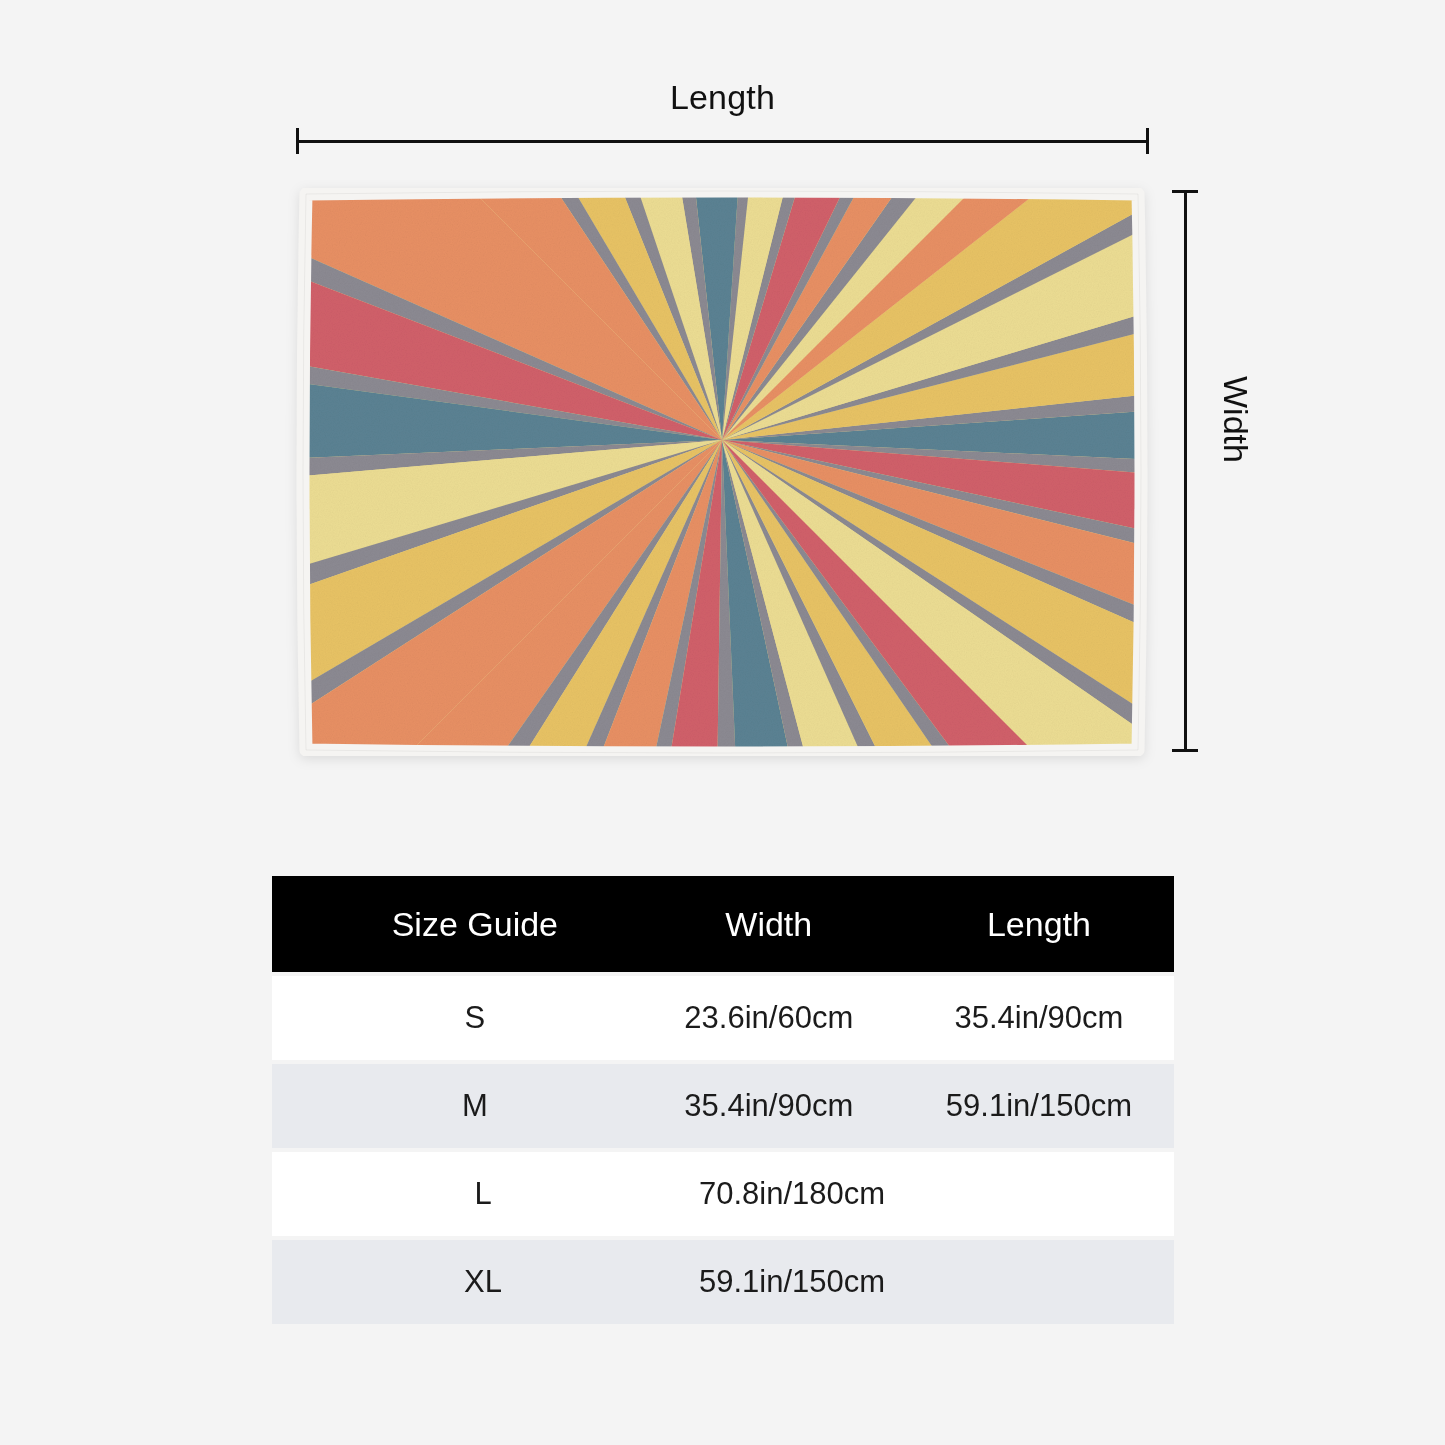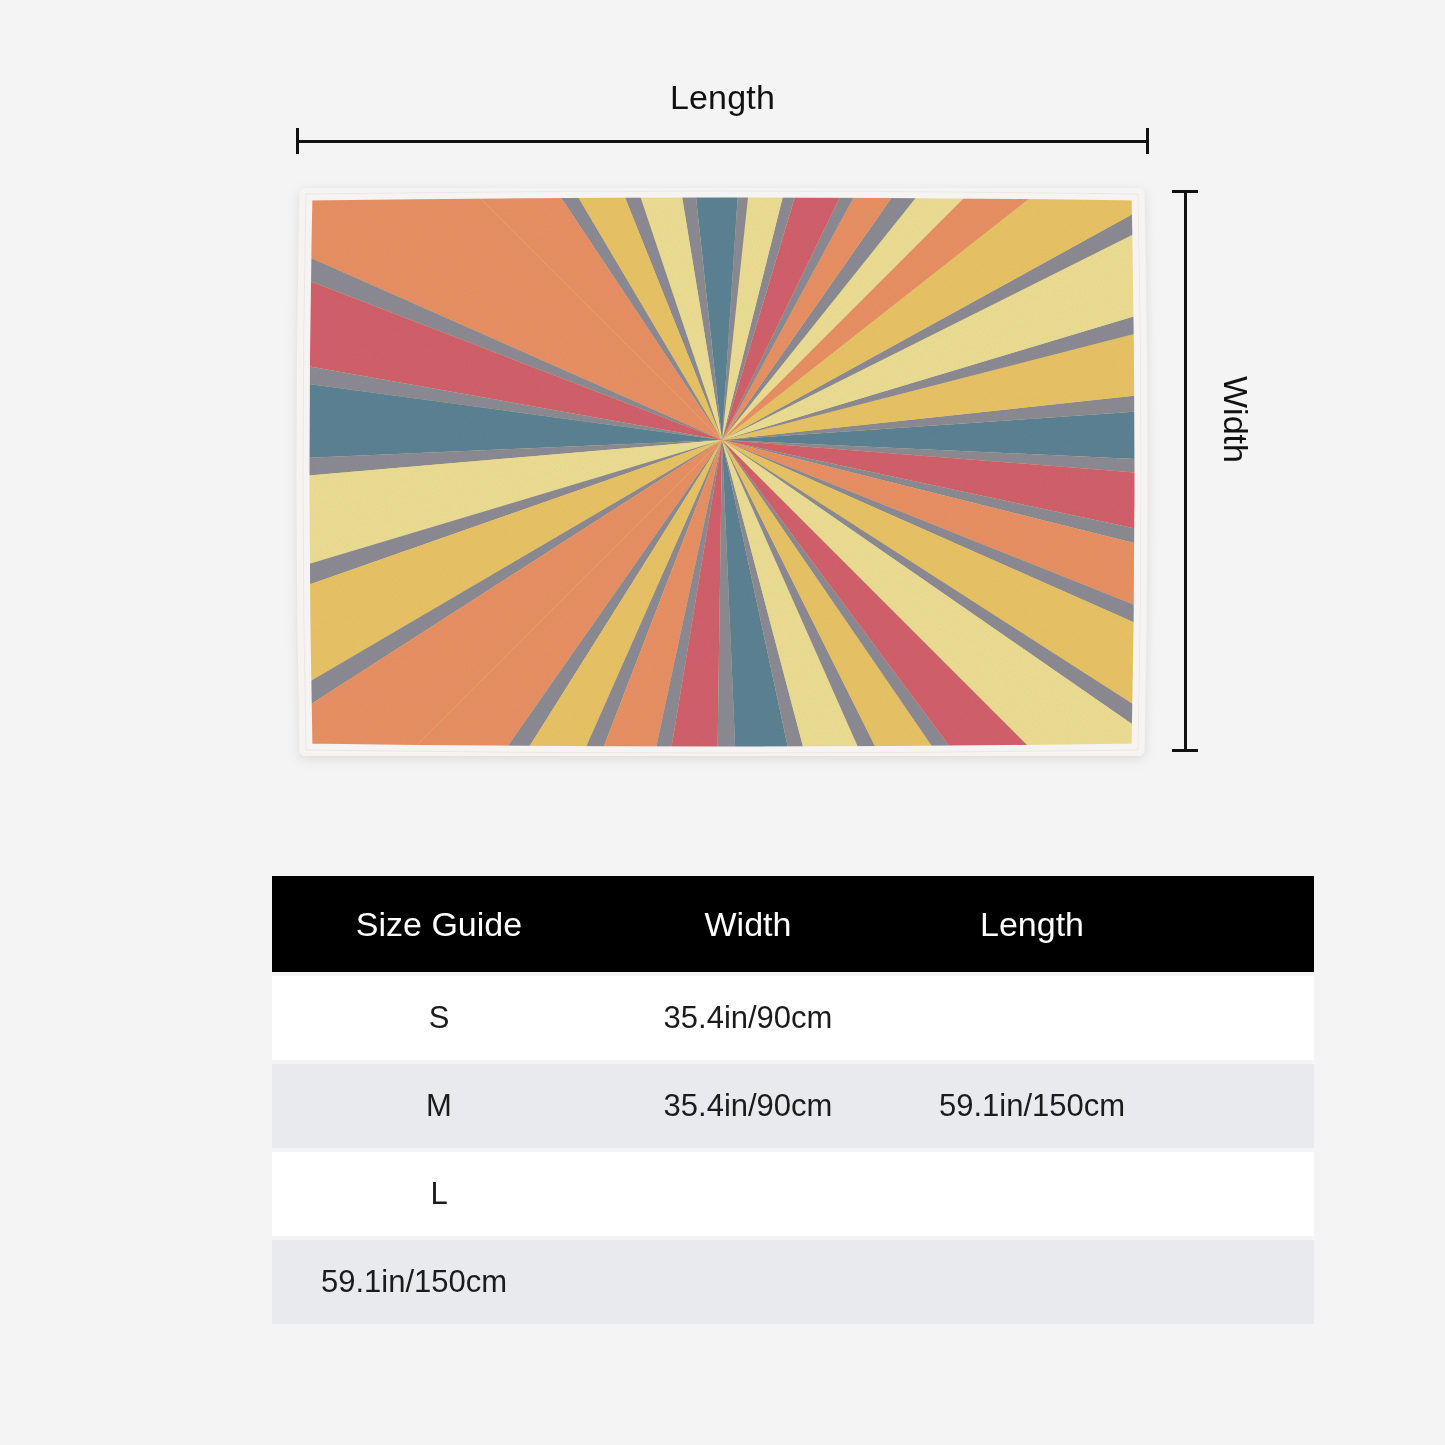--- a/index.html
+++ b/index.html
@@ -122,8 +122,9 @@
   }
   .srow {
     display: flex;
-    width: 1042px;
+    width: 902px;
     box-sizing: border-box;
+    padding-left: 44px;
   }
   .srow .c {
     box-sizing: border-box;

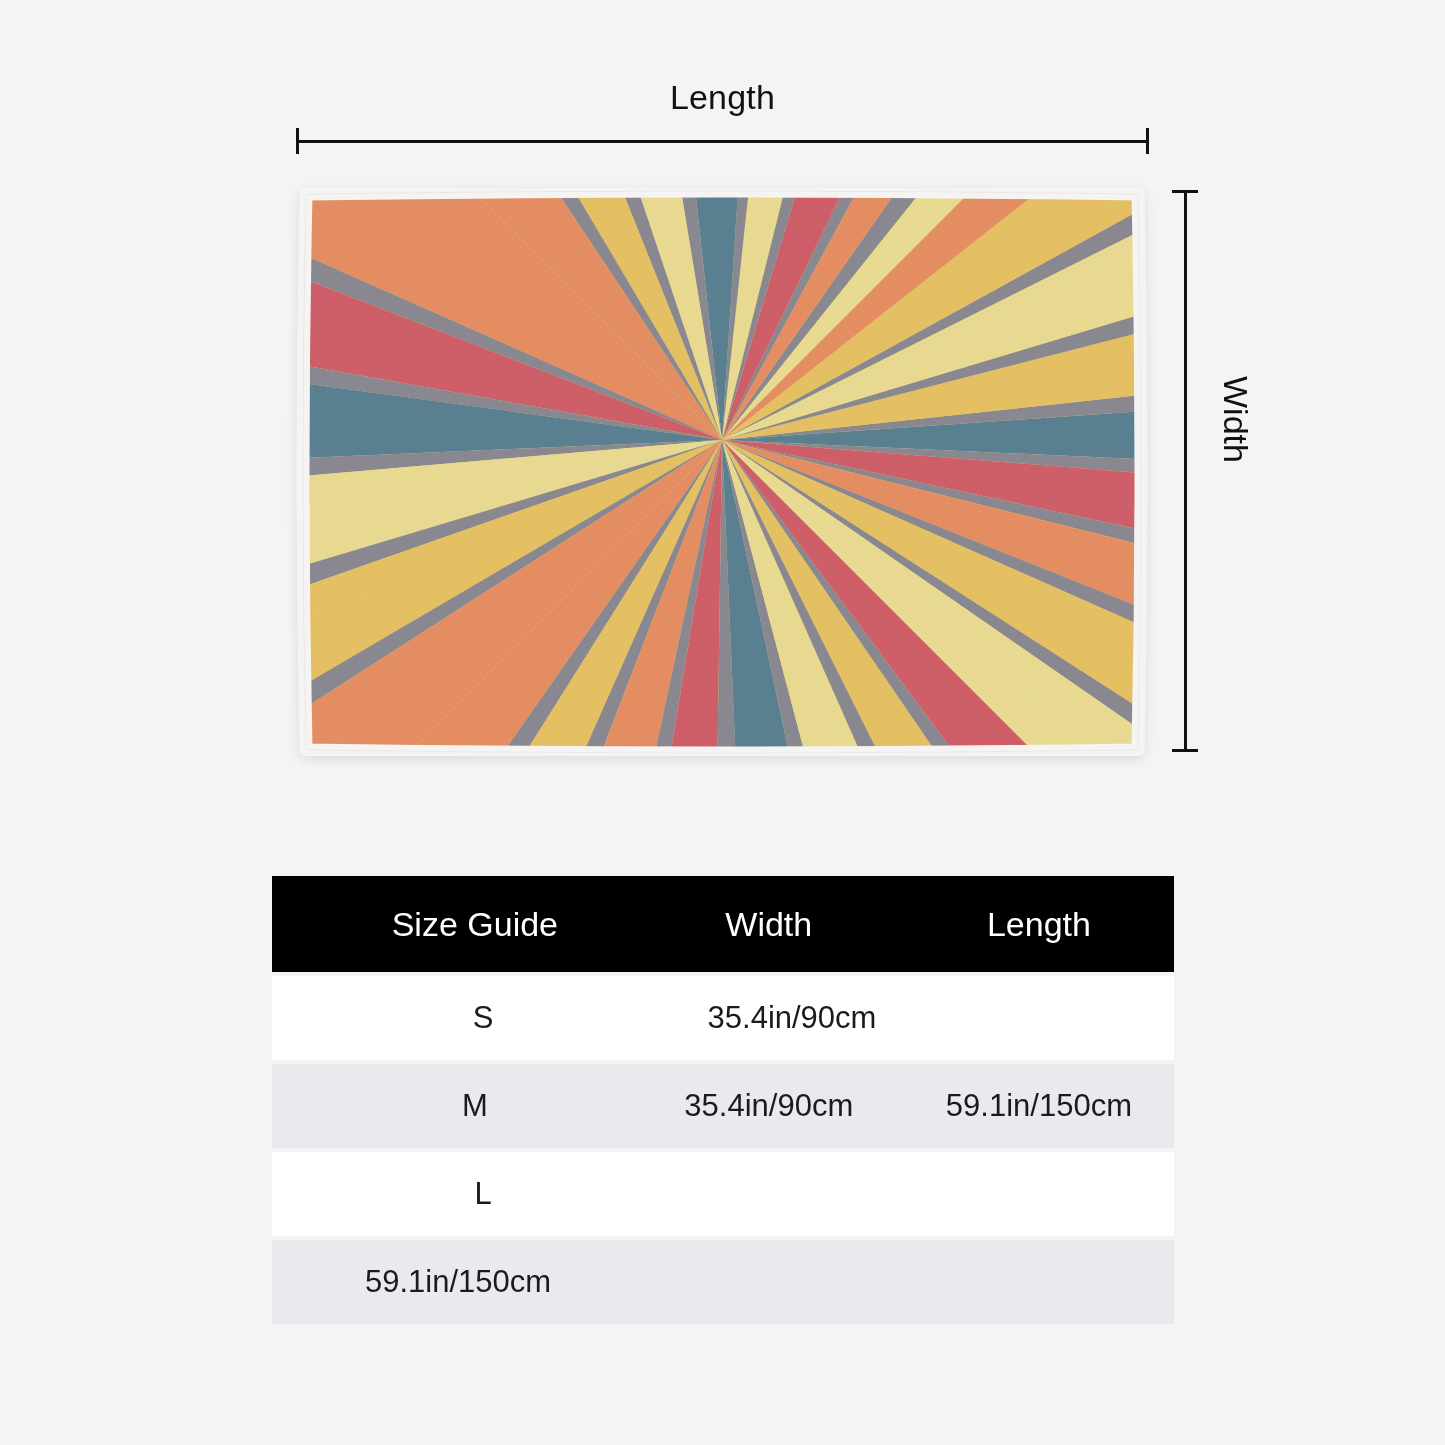--- a/index.html
+++ b/index.html
@@ -287,6 +287,7 @@
   <div class="row-gap"></div>
   <div class="srow body-row odd">
     <div class="c c0">S</div>
+    <div class="c c1">23.6in/60cm</div>
     <div class="c c2">35.4in/90cm</div>
   </div>
 

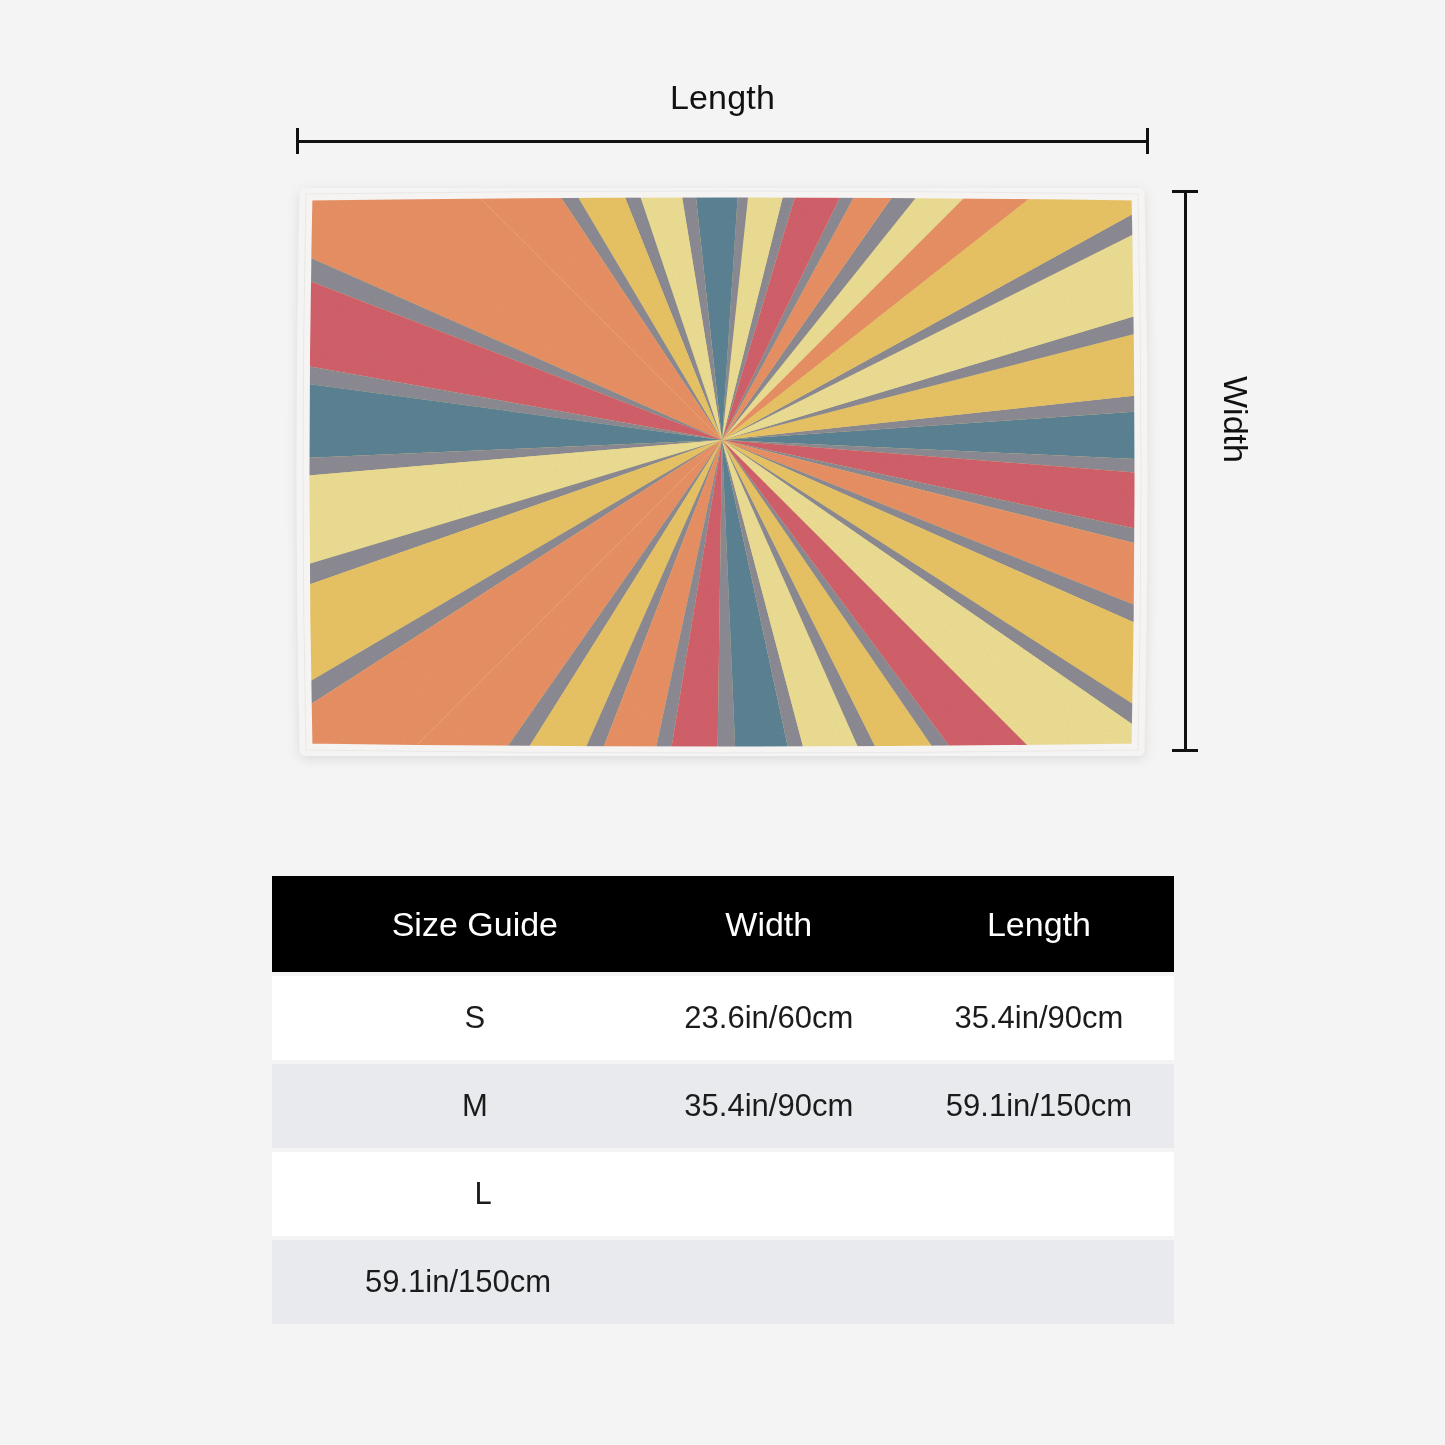--- a/index.html
+++ b/index.html
@@ -301,6 +301,7 @@
   <div class="row-gap"></div>
   <div class="srow body-row odd">
     <div class="c c0">L</div>
+    <div class="c c2">70.8in/180cm</div>
   </div>
 
   <div class="row-gap"></div>

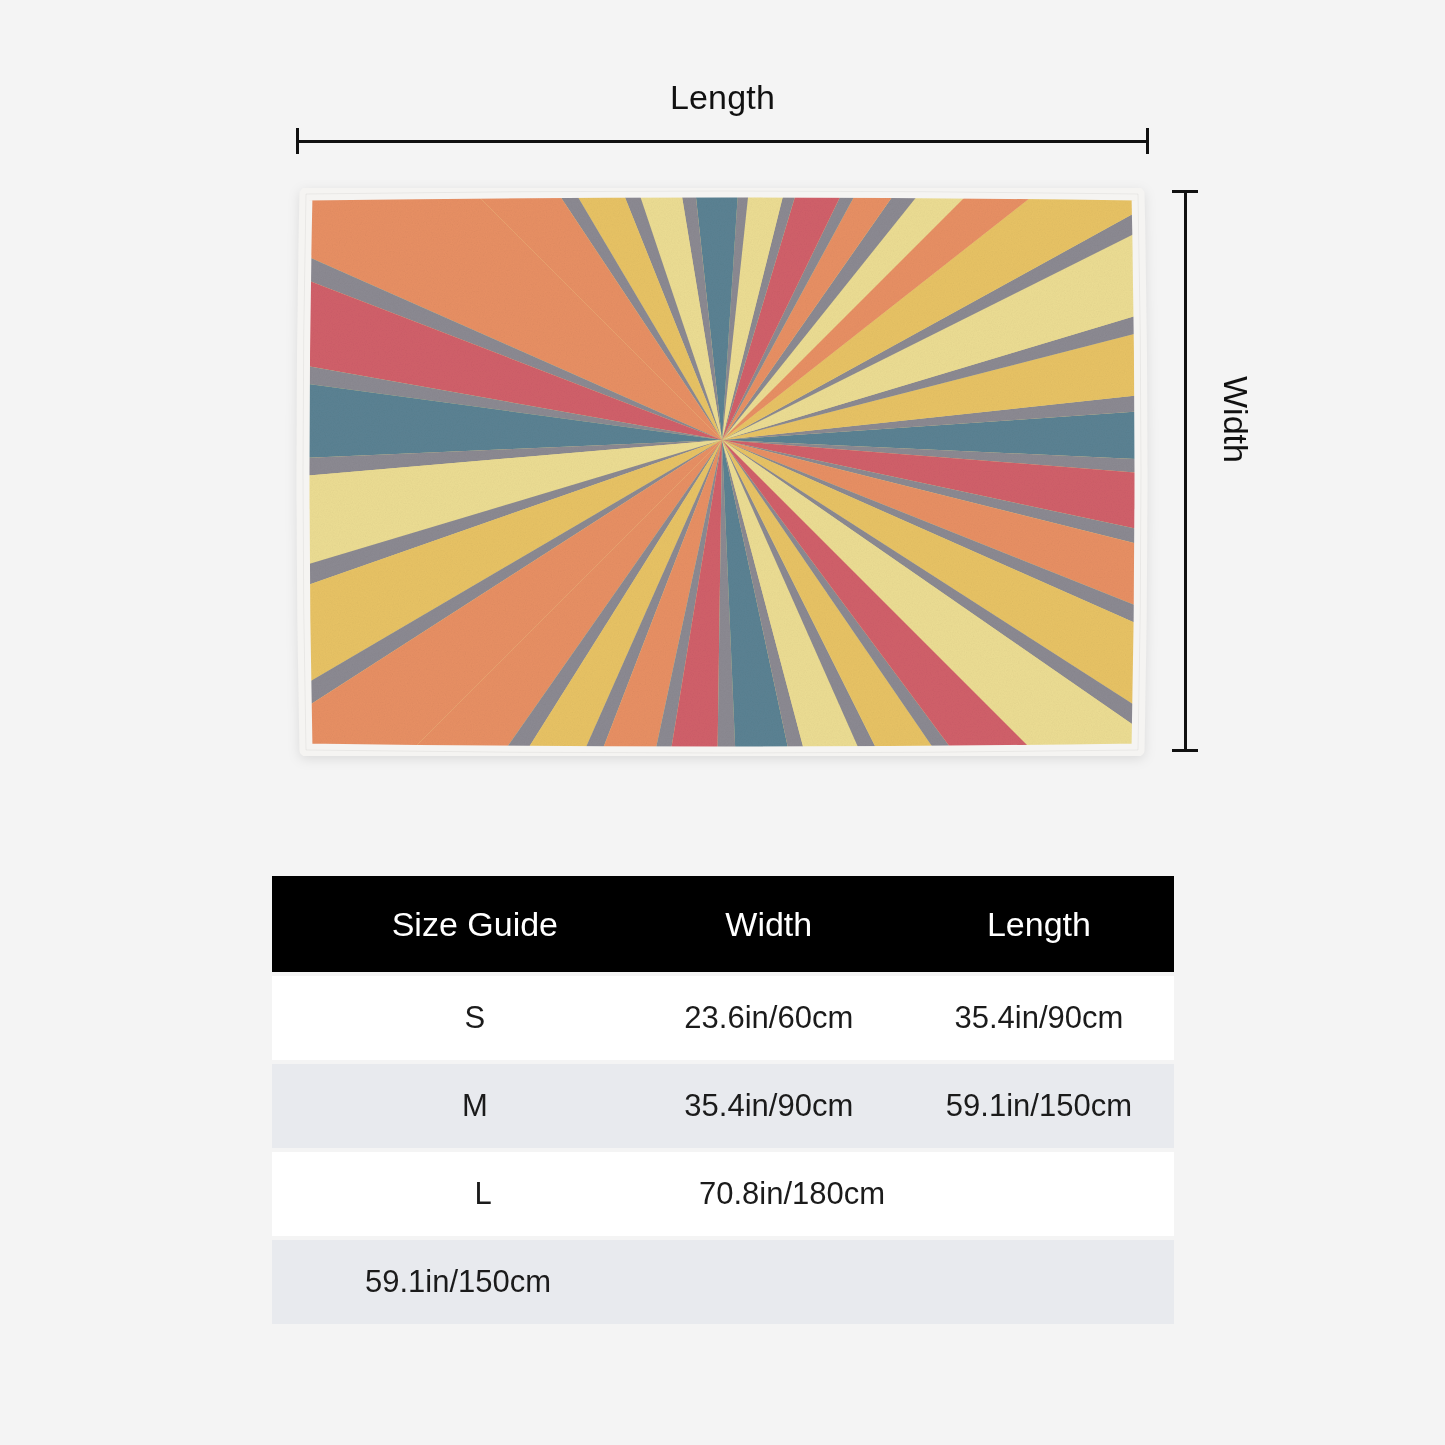--- a/index.html
+++ b/index.html
@@ -306,6 +306,7 @@
 
   <div class="row-gap"></div>
   <div class="srow body-row even">
+    <div class="c c0">XL</div>
     <div class="c c1">59.1in/150cm</div>
   </div>
 

